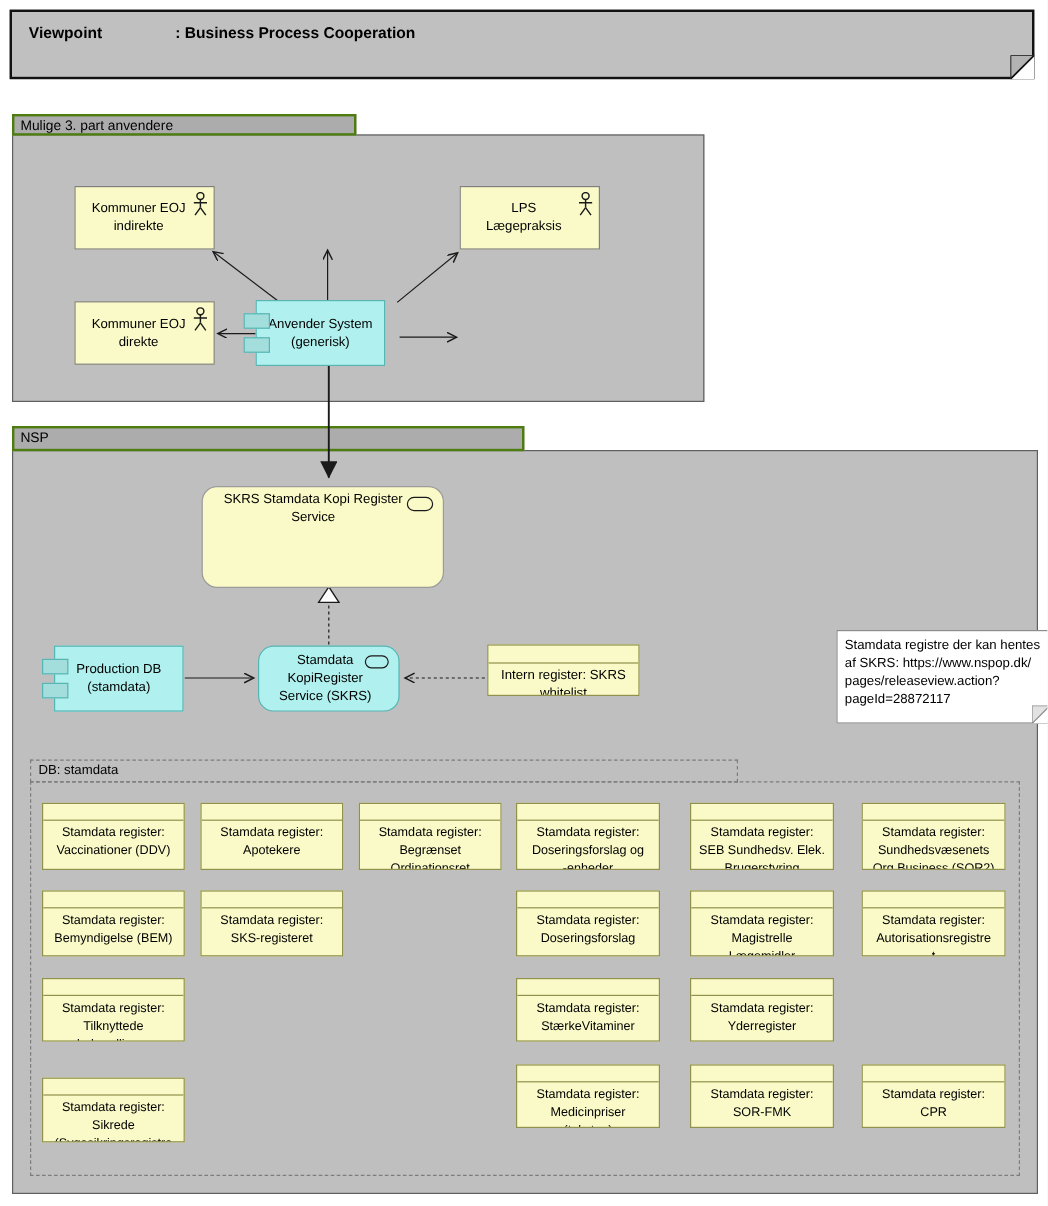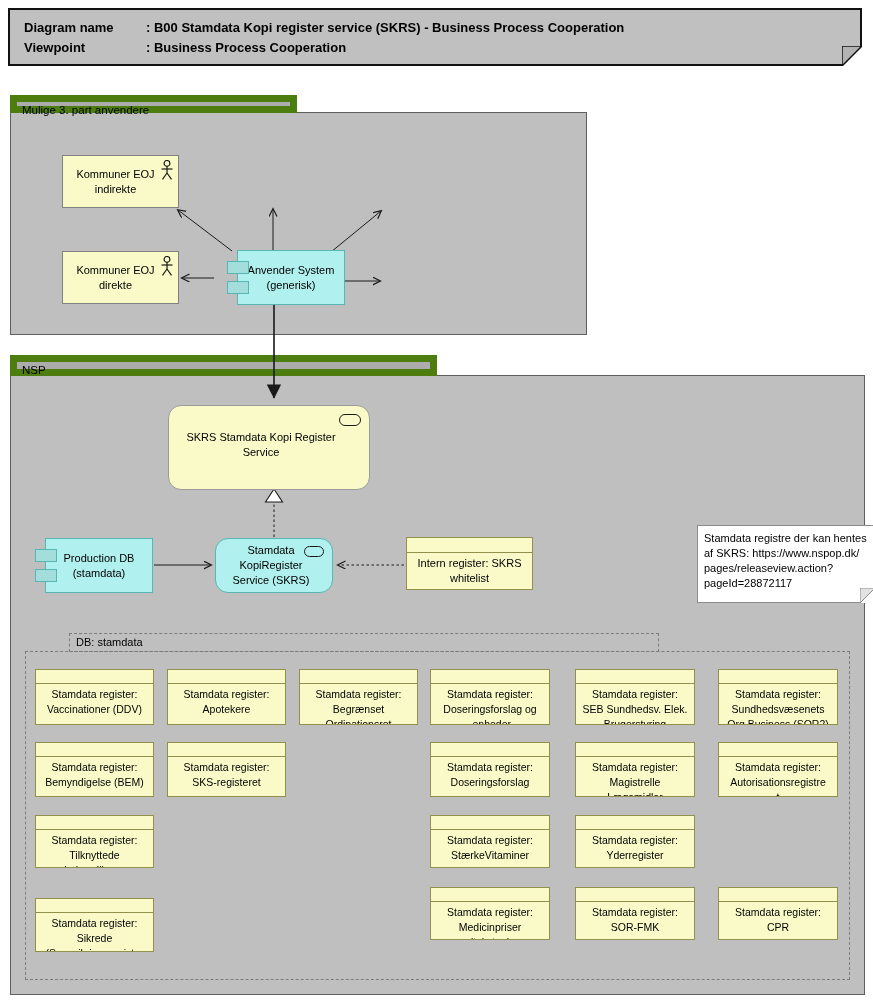--- a/index.html
+++ b/index.html
@@ -83,10 +83,6 @@
 
   <div class="title-block">
     <div class="title-rows">
-      <div class="title-row">
-        <span>Diagram name</span>
-        <span>: B00 Stamdata Kopi register service (SKRS) - Business Process Cooperation</span>
-      </div>
       <div class="title-row">
         <span>Viewpoint</span>
         <span>: Business Process Cooperation</span>

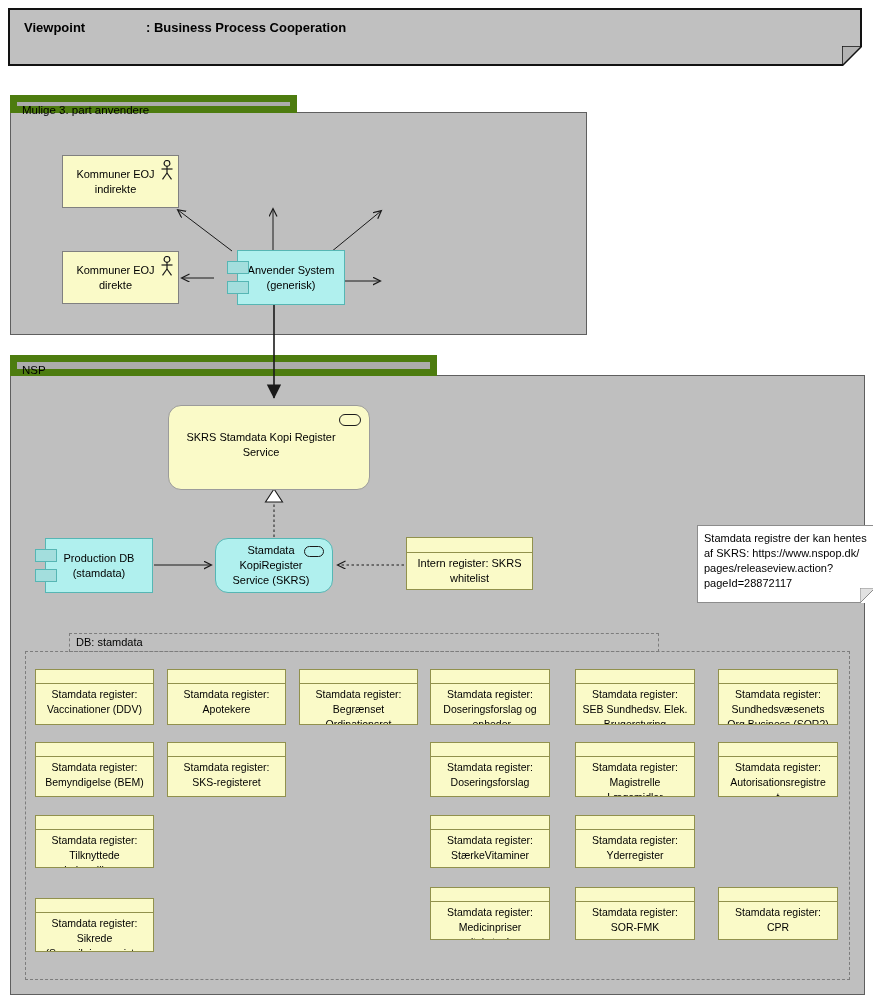--- a/index.html
+++ b/index.html
@@ -16,7 +16,7 @@
   .title-row{display:grid;grid-template-columns:122px auto;}
   
   .grp-tab{
-    position:absolute;background:#acacac;border:7px solid #4d7c0f;box-sizing:border-box;
+    position:absolute;background:#acacac;border:2px solid #4d7c0f;box-sizing:border-box;
     font-size:11.5px;line-height:15px;padding:1px 0 0 5px;z-index:2;
   }
   .grp-body{

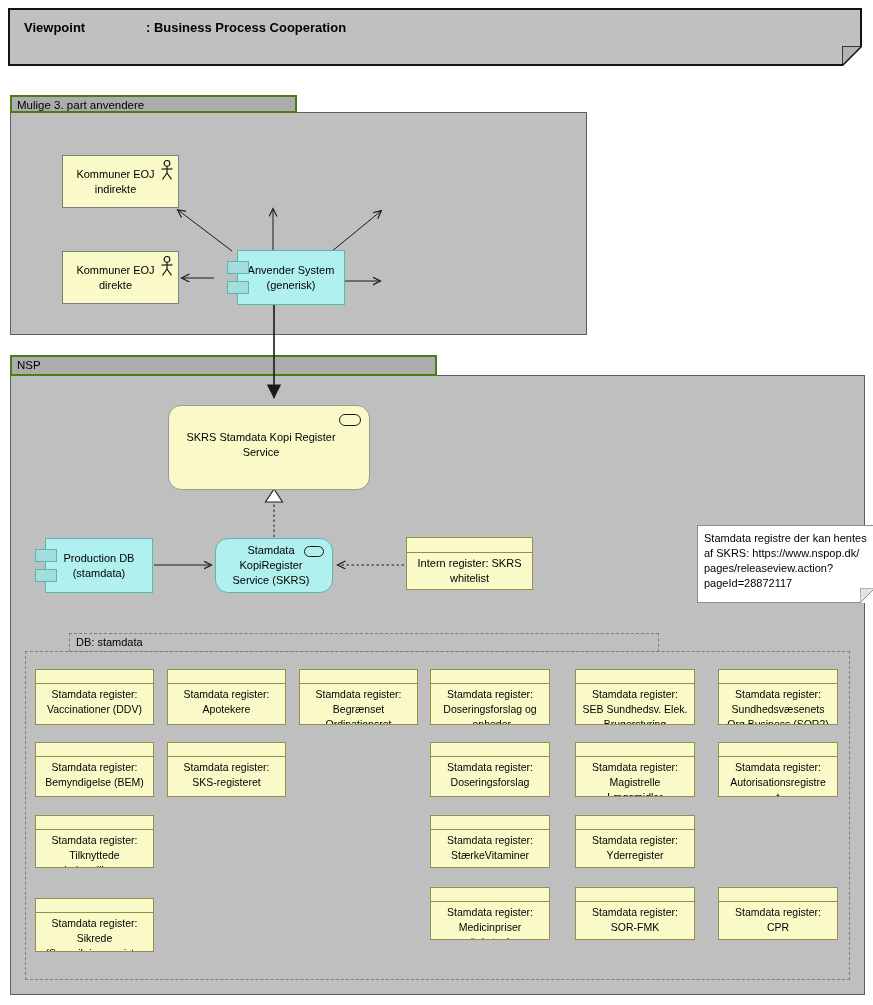--- a/index.html
+++ b/index.html
@@ -145,6 +145,19 @@
   </div>
 
 
+  <div class="node yellow" style="left:383px;top:155px;width:117px;height:53px;">
+    <svg class="actor-icon" width="12" height="20" viewBox="0 0 12 20">
+      <g stroke="#1a1a1a" stroke-width="1.2" fill="none">
+        <circle cx="6" cy="3.4" r="2.9"></circle>
+          <line x1="6" y1="6.3" x2="6" y2="13"></line>
+        <line x1="0.5" y1="9" x2="11.5" y2="9"></line>
+        <line x1="6" y1="13" x2="1.5" y2="19.3"></line>
+          <line x1="6" y1="13" x2="10.5" y2="19.3"></line>
+      </g>
+    </svg>
+    <div class="lbl pre">LPS
+Lægepraksis</div>
+  </div>
 
   <div class="node yellow" style="left:62px;top:251px;width:117px;height:53px;">
     <svg class="actor-icon" width="12" height="20" viewBox="0 0 12 20">

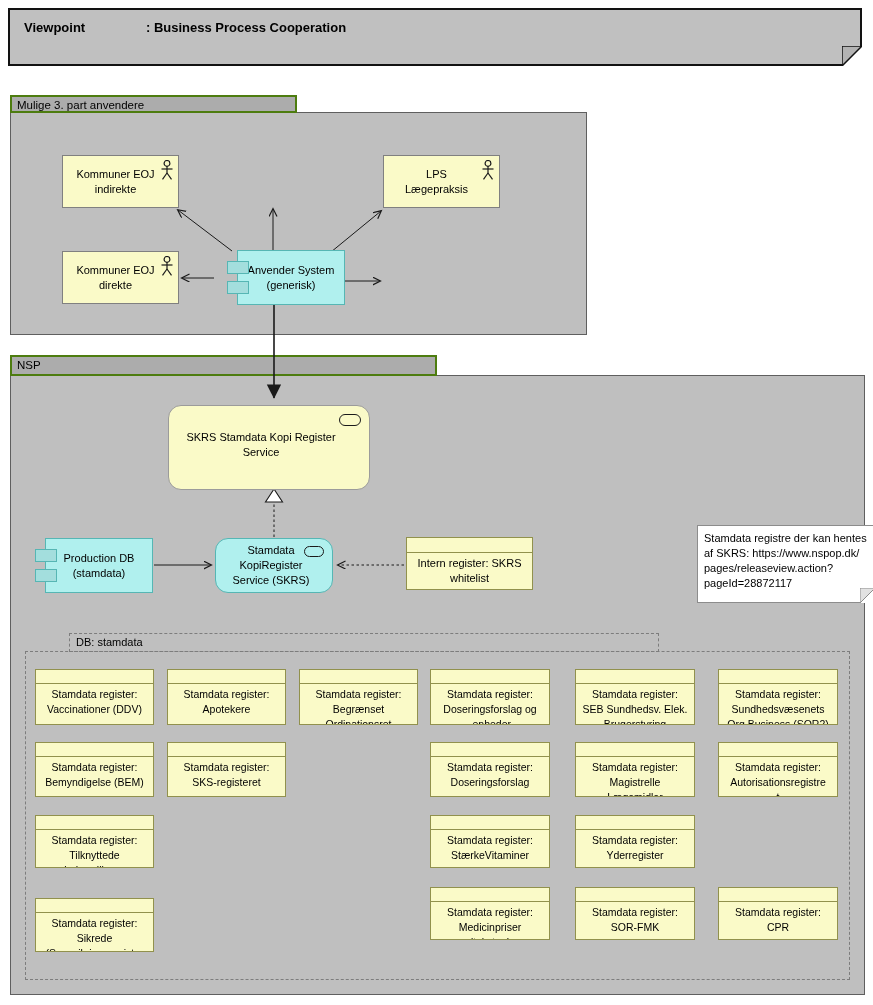--- a/index.html
+++ b/index.html
@@ -174,7 +174,7 @@
   </div>
 
 
-  <div class="node cyan" style="left:237px;top:250px;width:108px;height:55px;">
+  <div class="node cyan" style="left:213px;top:250px;width:108px;height:55px;">
     <div class="comp-tab" style="top:10px;"></div>
     <div class="comp-tab" style="top:30px;"></div>
     <div class="lbl pre">Anvender System

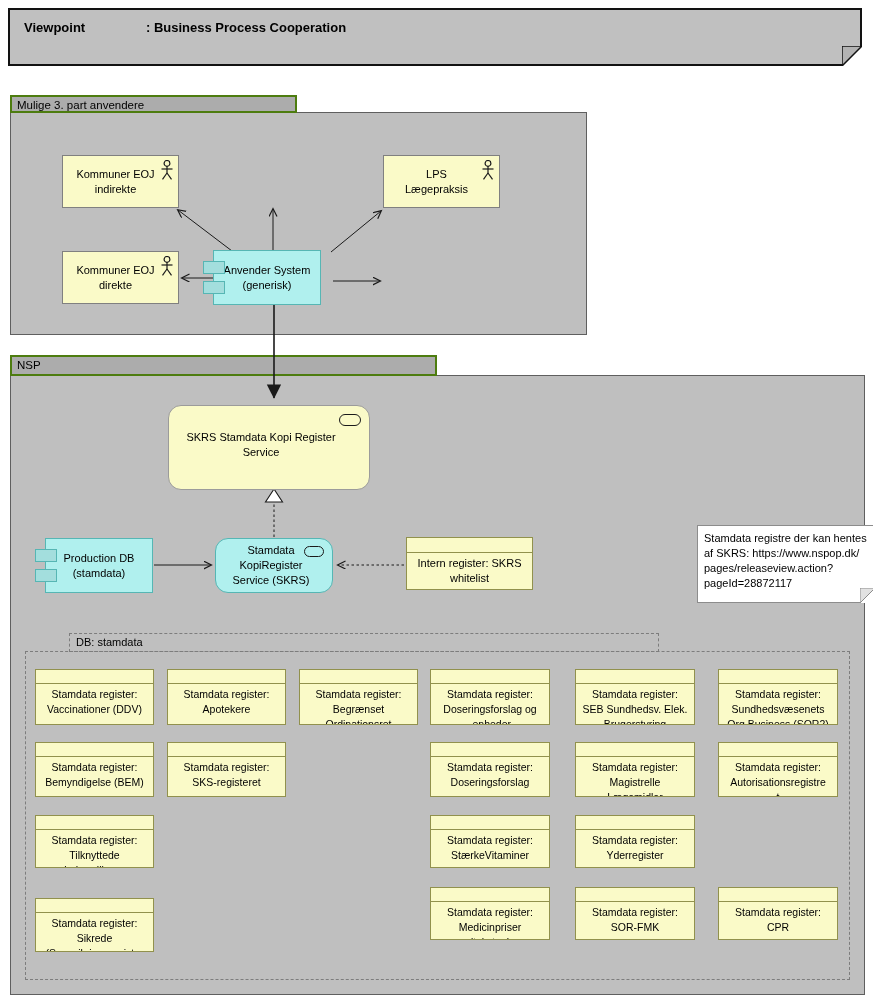--- a/index.html
+++ b/index.html
@@ -41,7 +41,7 @@
   .cyan{background:#b0f0ee;border:1px solid #56b6b4;}
   .service{border-radius:13px;}
   .svc-yellow{background:#fafac8;border:1px solid #9b9b9b;align-items:flex-start;}
-  .svc-yellow .lbl{padding:24px 26px 0 10px;}
+  .svc-yellow .lbl{padding:3px 26px 0 10px;}
   .kopireg .lbl{padding:2px 12px 2px 6px;}
   .comp-tab{
     position:absolute;left:-11px;width:22px;height:13px;

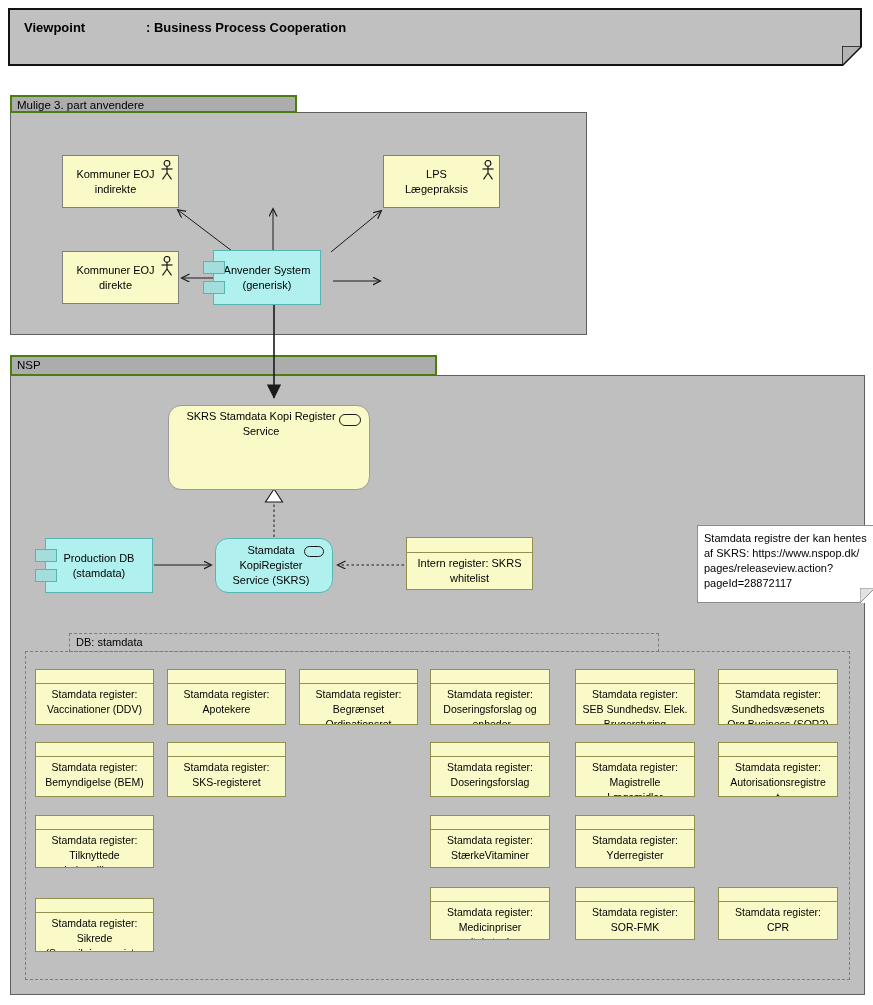--- a/index.html
+++ b/index.html
@@ -201,7 +201,7 @@
 Service (SKRS)</div>
   </div>
 
-  <div class="band-box" style="left:406px;top:537px;width:127px;height:53px;">
+  <div class="band-box" style="left:406px;top:537px;width:127px;height:43px;">
     <div class="reg-band"></div>
     <div class="bb-text pre">Intern register: SKRS
 whitelist</div>

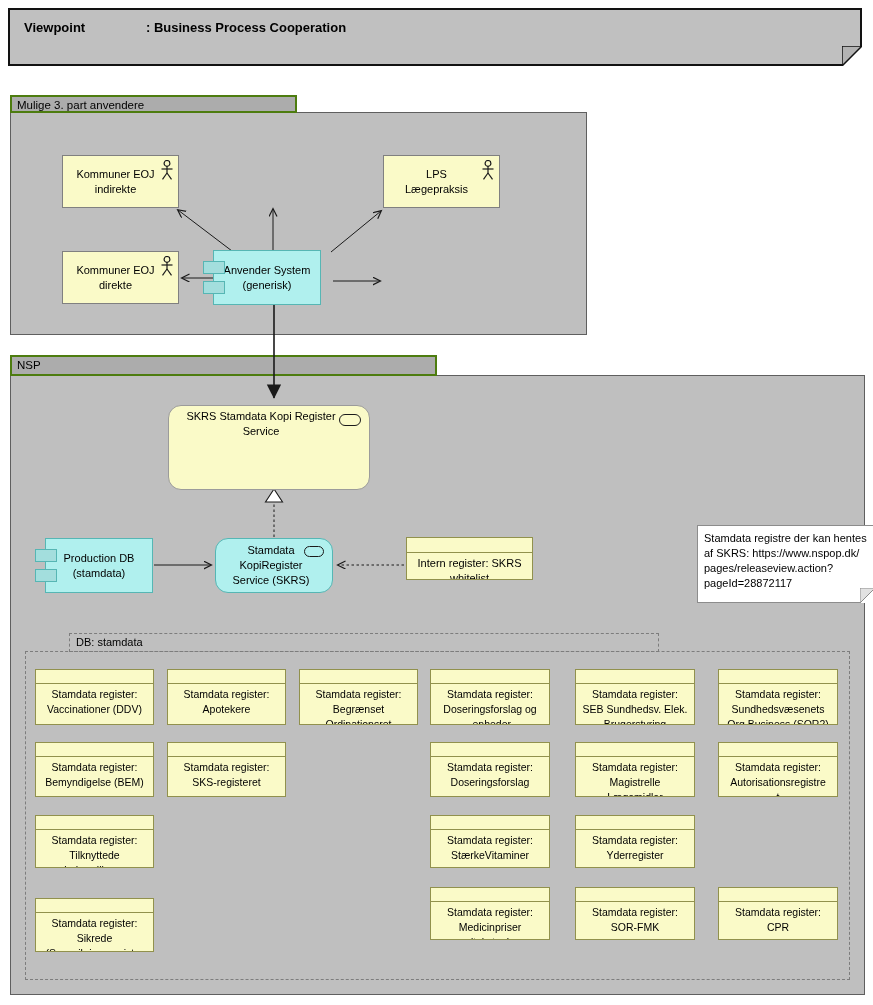--- a/index.html
+++ b/index.html
@@ -104,7 +104,7 @@
   </div>
   <div class="grp-body" style="left:10px;top:375px;width:855px;height:620px;"></div>
 
-  <div class="dash-tab" style="left:25px;top:633px;width:590px;height:19px;margin-left:44px;">
+  <div class="dash-tab" style="left:25px;top:633px;width:590px;height:19px;">
     <span>DB: stamdata</span>
   </div>
   <div class="dash-body" style="left:25px;top:651px;width:825px;height:329px;"></div>

